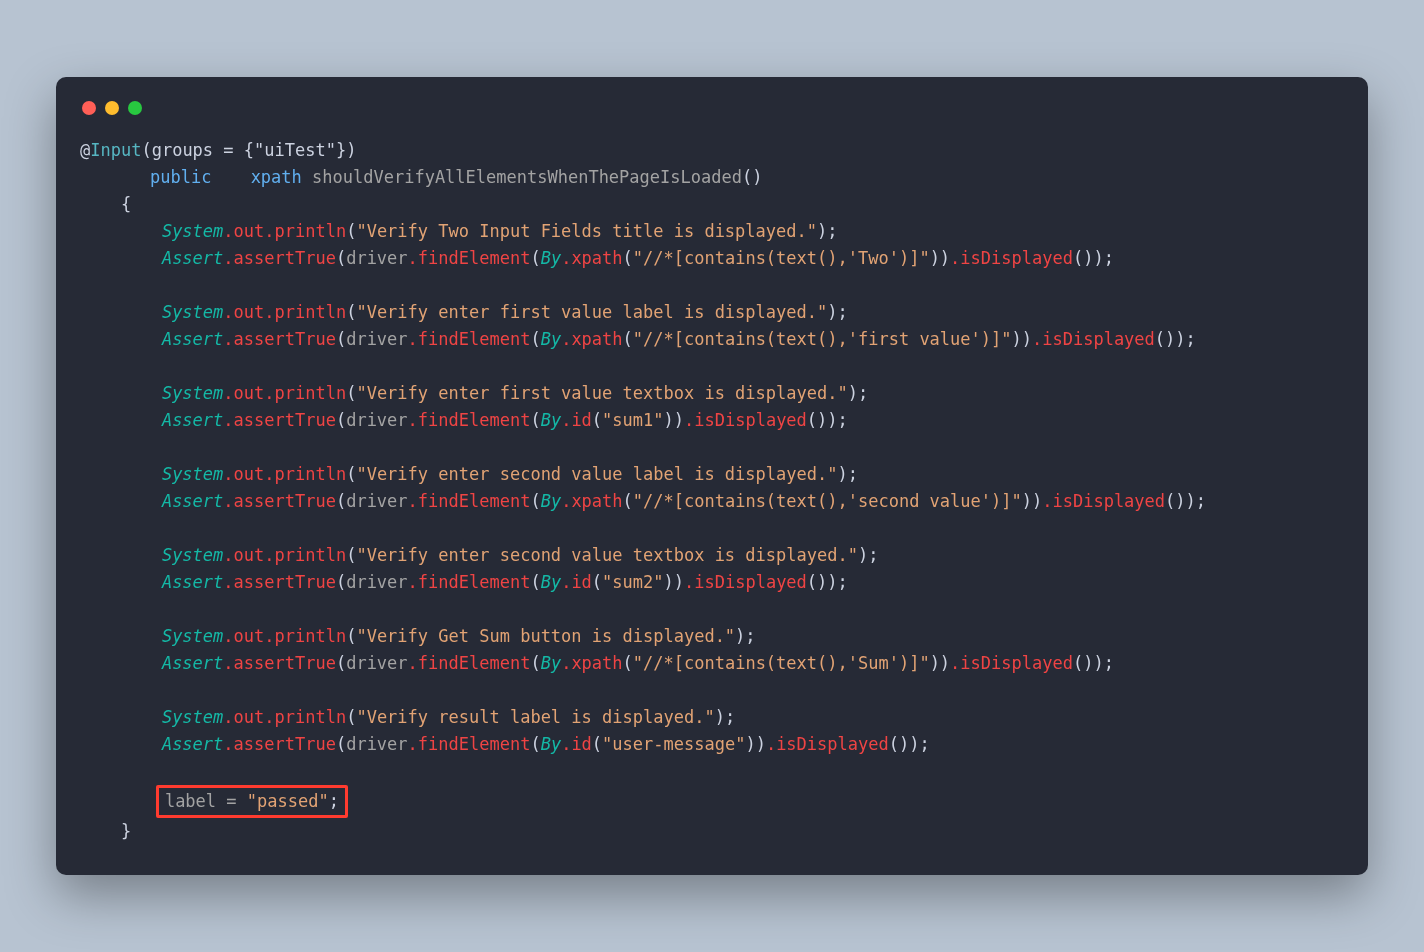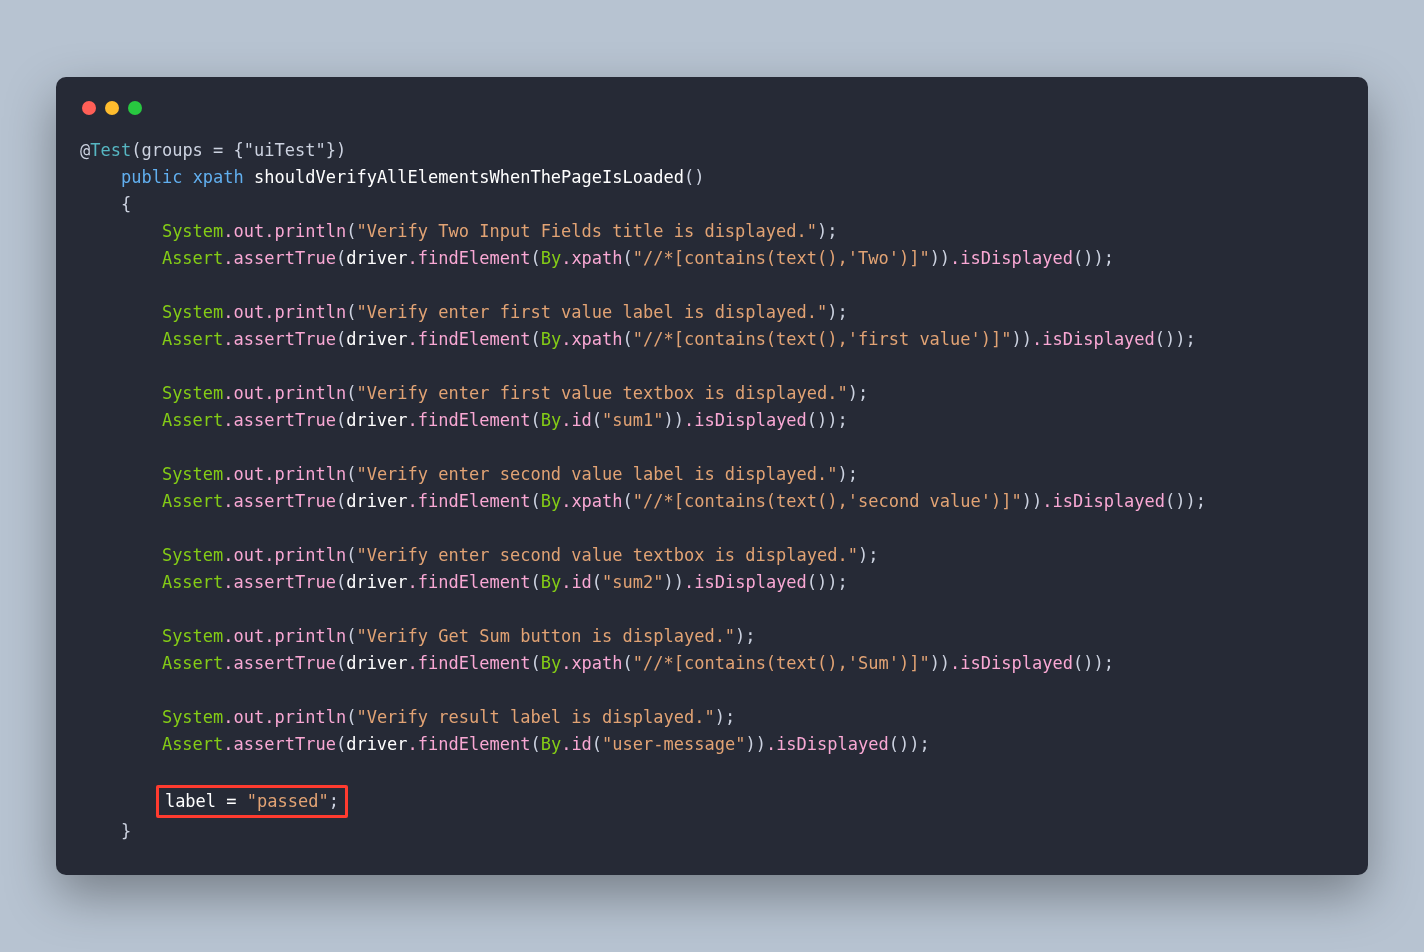--- a/index.html
+++ b/index.html
@@ -66,7 +66,7 @@
     <div class="tl green"></div>
   </div>
 
-<pre><span class="c-at">@</span><span class="c-ann">Test</span><span class="c-p">(groups = {"uiTest"})</span>
+<pre><span class="c-at">@</span><span class="c-ann">Input</span><span class="c-p">(groups = {"uiTest"})</span>
     <span class="c-kw">public</span> <span class="c-kw">xpath</span> <span class="c-fn">shouldVerifyAllElementsWhenThePageIsLoaded</span><span class="c-p">()</span>
     <span class="c-p">{</span>
         <span class="c-id">System</span><span class="c-m">.out</span><span class="c-m">.println</span><span class="c-p">(</span><span class="c-str">"Verify Two Input Fields title is displayed."</span><span class="c-p">);</span>

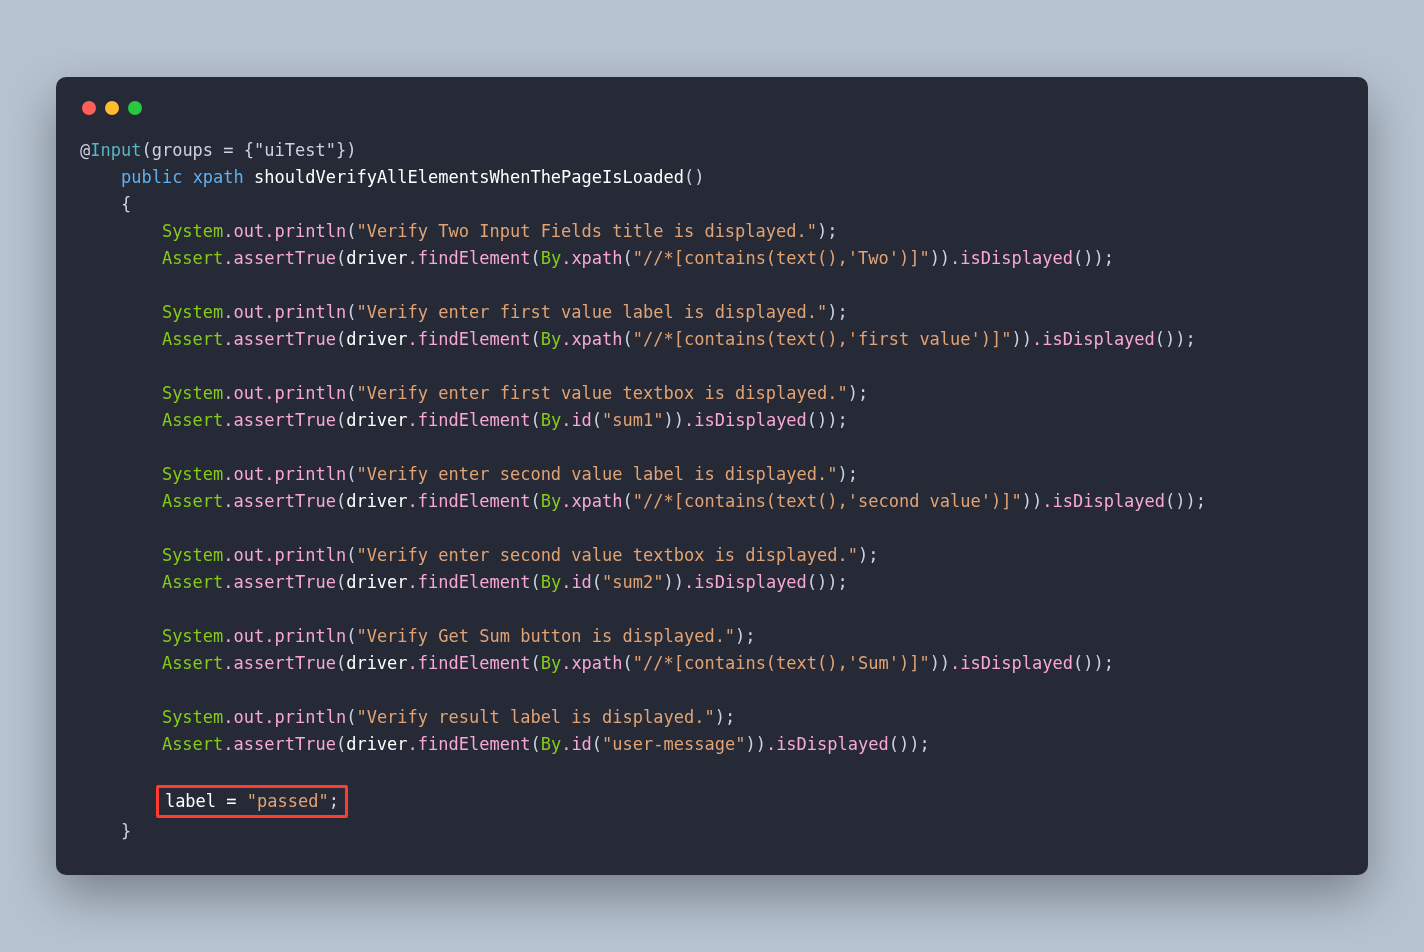--- a/index.html
+++ b/index.html
@@ -42,7 +42,7 @@
   }
   .c-at   { color: #ccd2e0; }
   .c-ann  { color: #56b6c2; }  
-  .c-kw   { color: #61afef; }  
+  .c-kw   { color: #61afef; margin-left: 29px; }  
   .c-fn   { color: #ffffff; }  
   .c-id   { color: #84cc16; }  
   .c-m    { color: #f9a8d4; text-align: right; }  

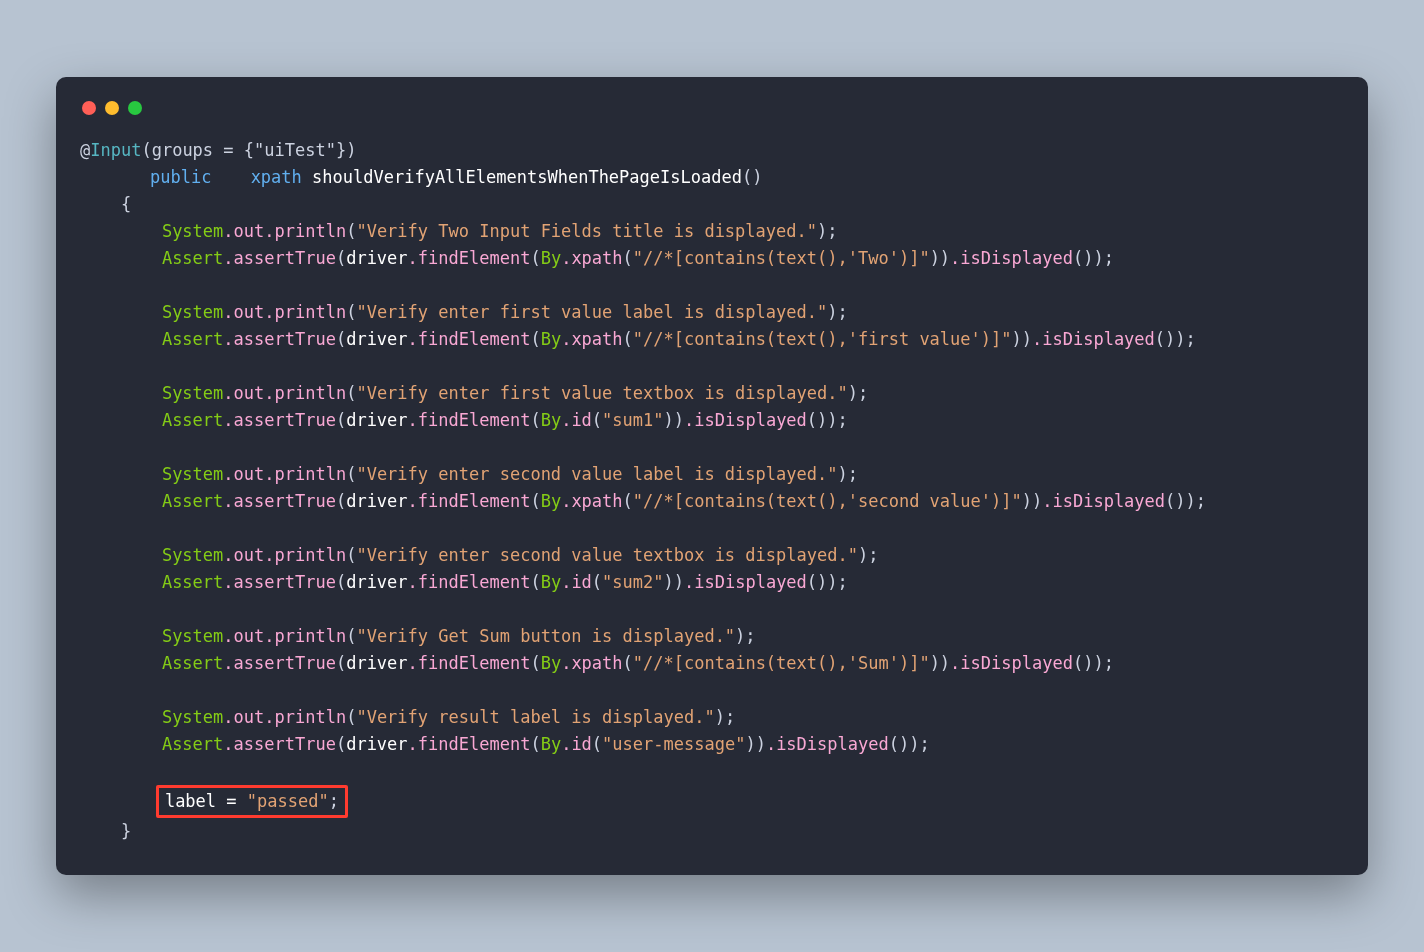--- a/index.html
+++ b/index.html
@@ -43,7 +43,7 @@
   .c-at   { color: #ccd2e0; }
   .c-ann  { color: #56b6c2; }  
   .c-kw   { color: #61afef; margin-left: 29px; }  
-  .c-fn   { color: #ffffff; }  
+  .c-fn   { color: #a3a3a3; }  
   .c-id   { color: #84cc16; }  
   .c-m    { color: #f9a8d4; text-align: right; }  
   .c-str  { color: #e2a374; }  

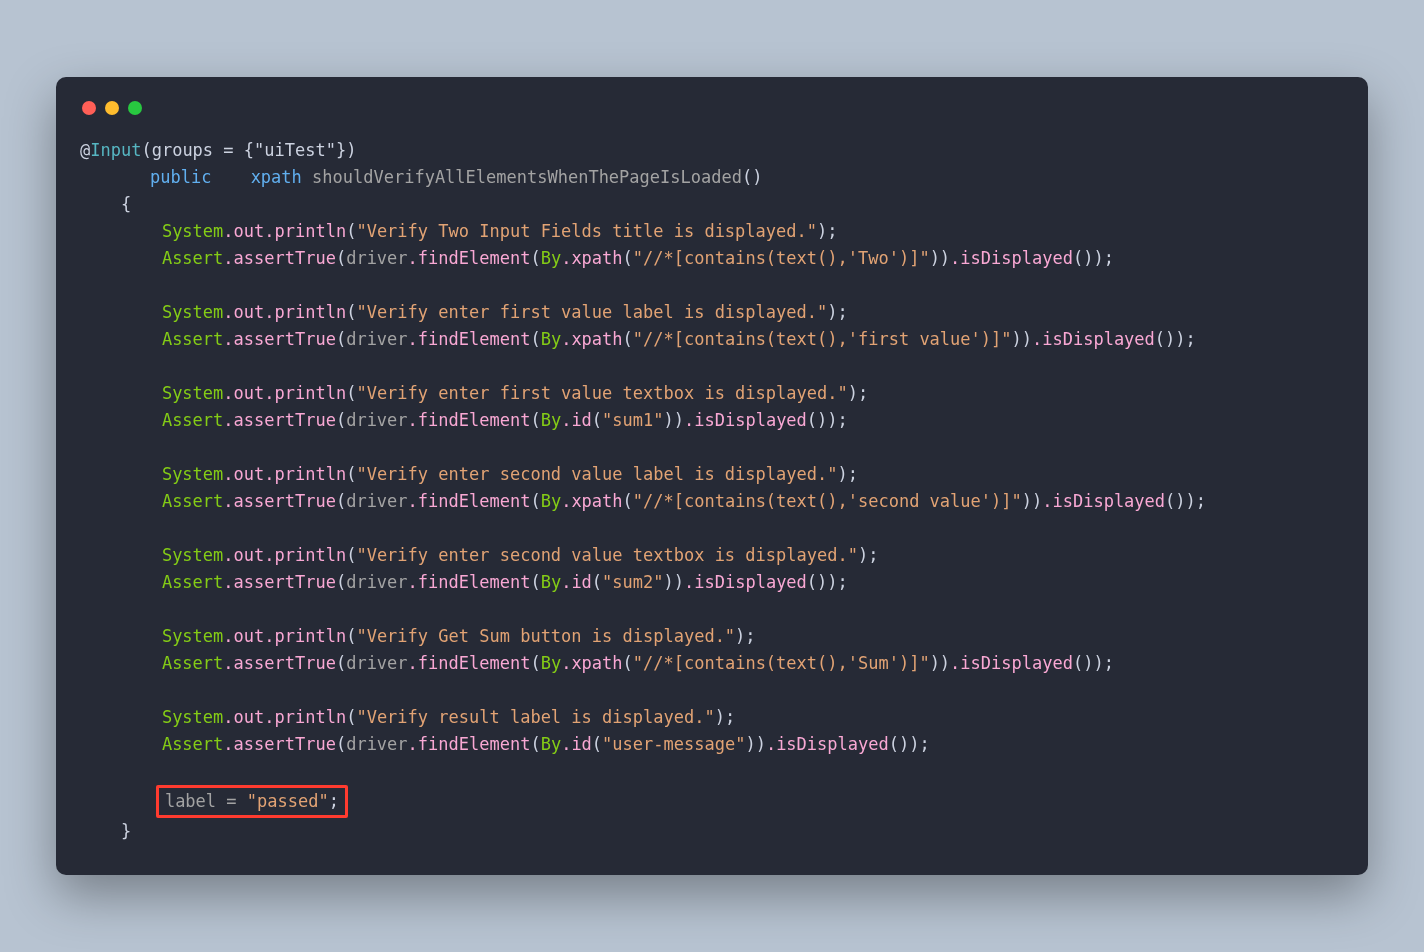--- a/index.html
+++ b/index.html
@@ -44,7 +44,7 @@
   .c-ann  { color: #56b6c2; }  
   .c-kw   { color: #61afef; margin-left: 29px; }  
   .c-fn   { color: #a3a3a3; }  
-  .c-id   { color: #84cc16; }  
+  .c-id   { color: #14b8a6; font-style: italic; }  
   .c-m    { color: #f9a8d4; text-align: right; }  
   .c-str  { color: #e2a374; }  
   .c-p    { color: #ccd2e0; }  

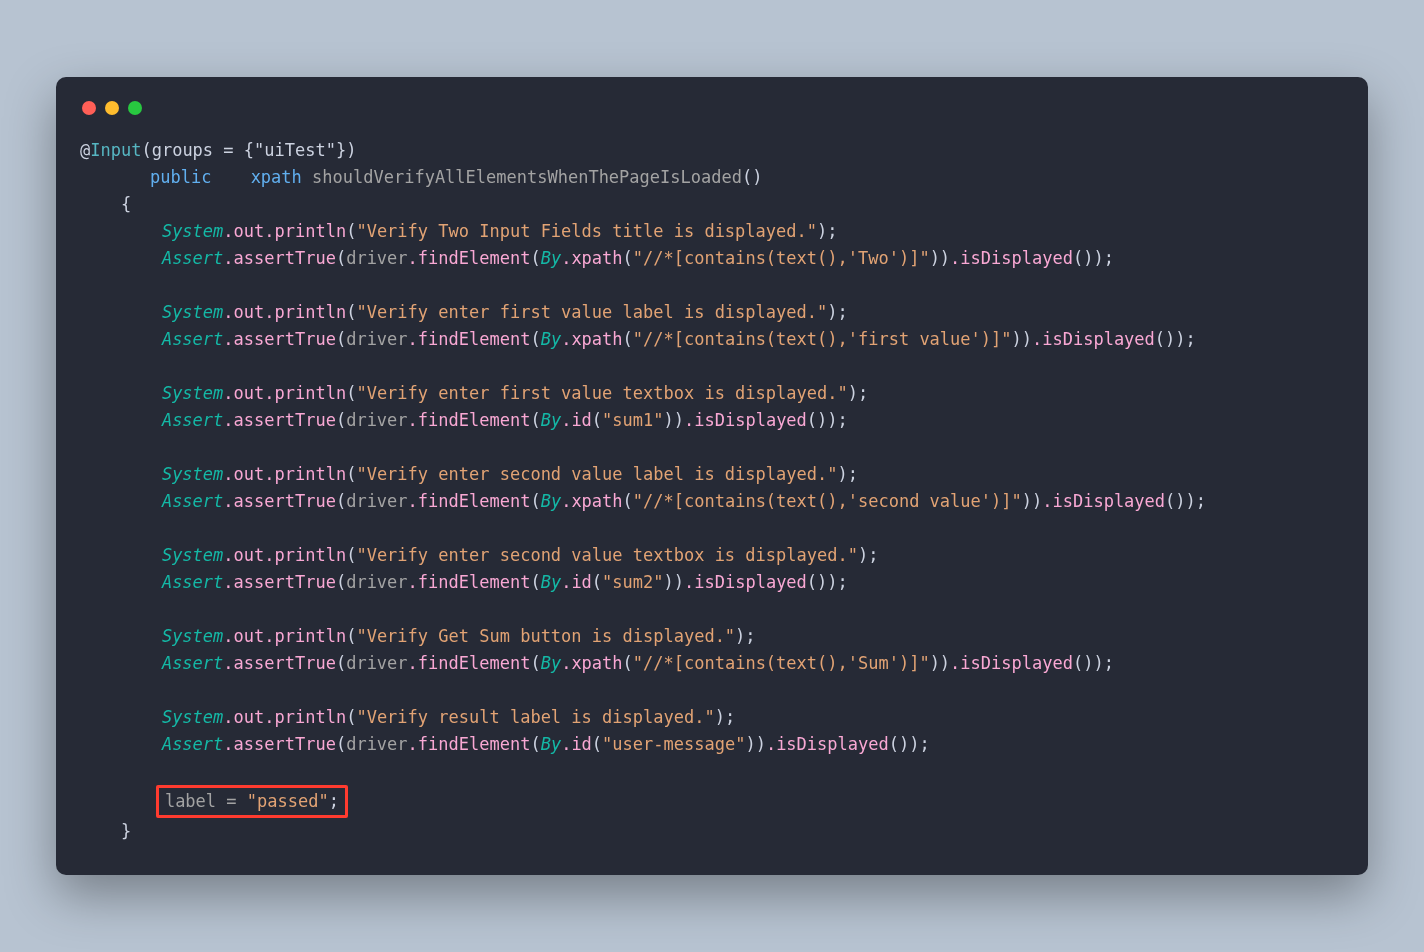--- a/index.html
+++ b/index.html
@@ -45,7 +45,7 @@
   .c-kw   { color: #61afef; margin-left: 29px; }  
   .c-fn   { color: #a3a3a3; }  
   .c-id   { color: #14b8a6; font-style: italic; }  
-  .c-m    { color: #f9a8d4; text-align: right; }  
+  .c-m    { color: #ef4444; text-align: right; }  
   .c-str  { color: #e2a374; }  
   .c-p    { color: #ccd2e0; }  
   .highlight-box {

